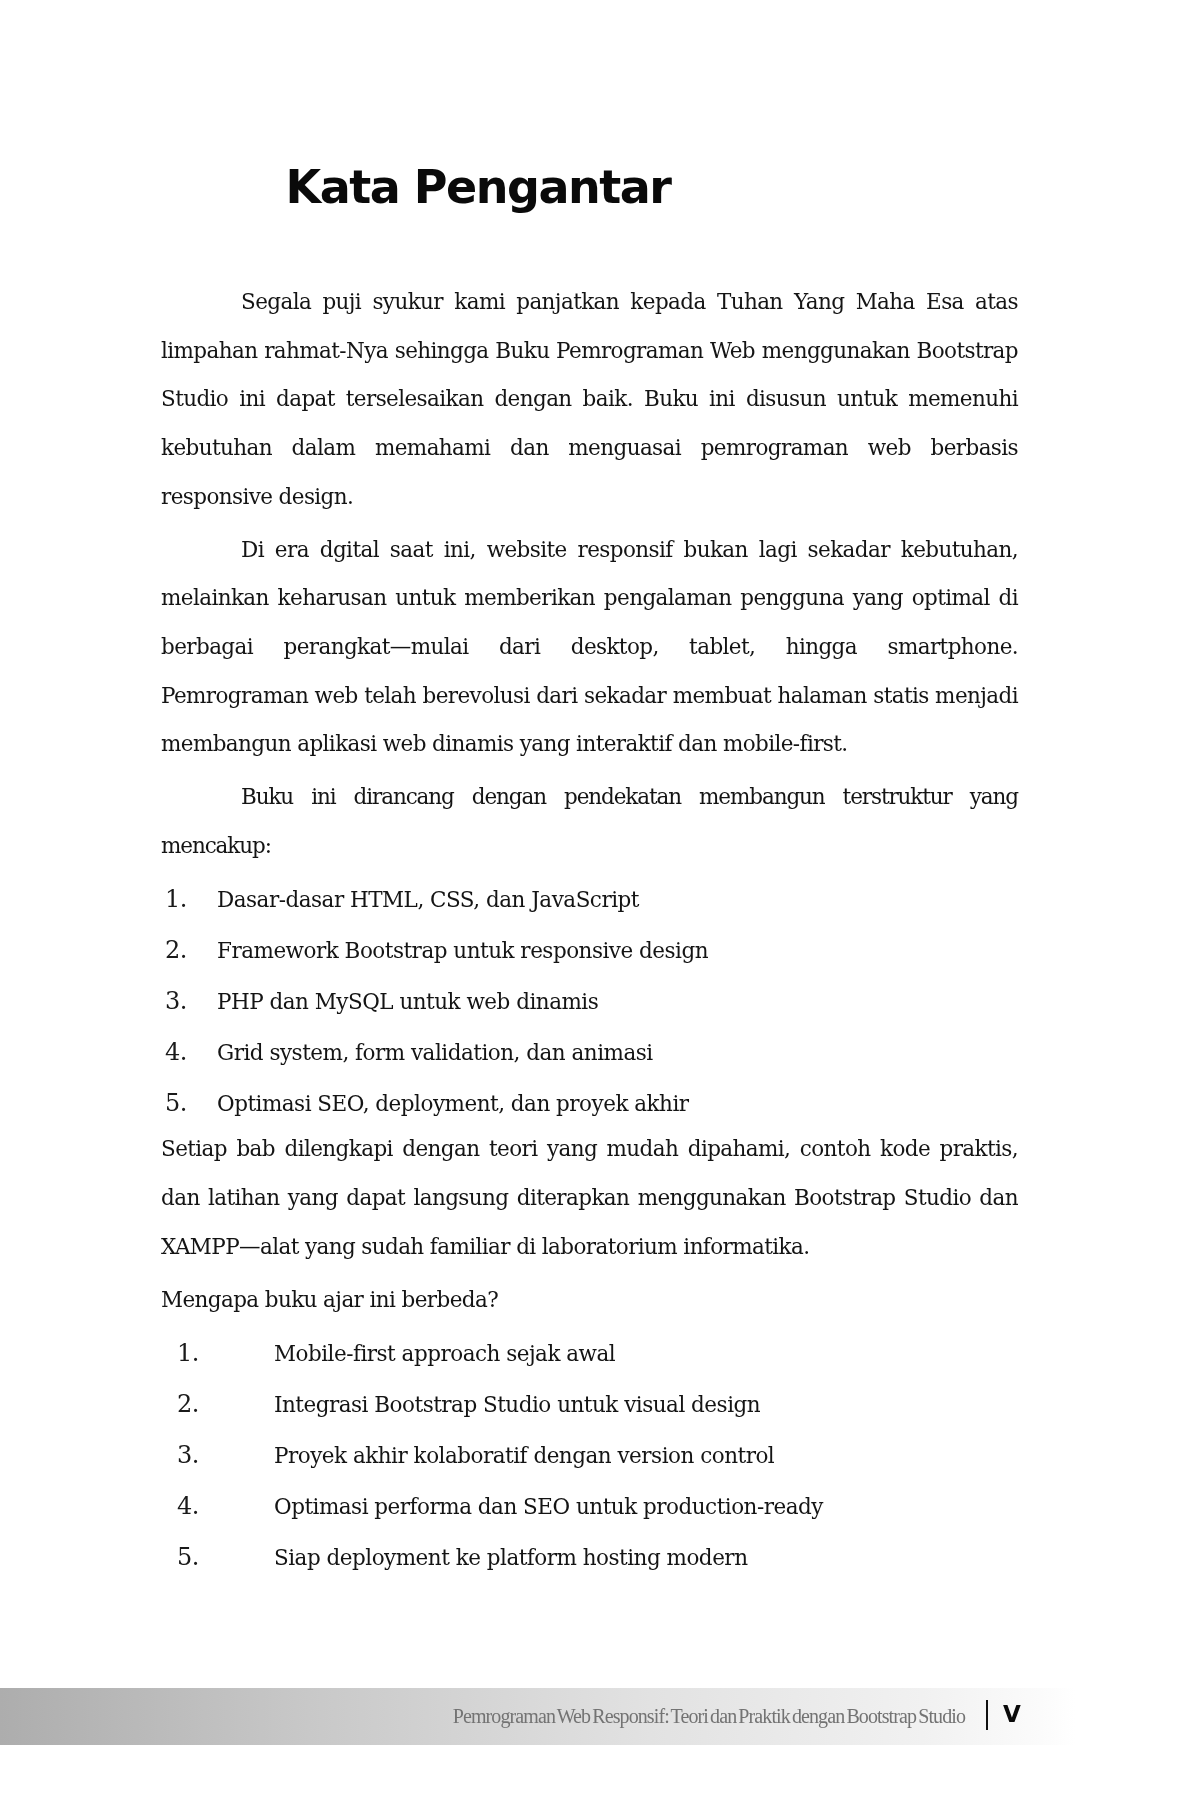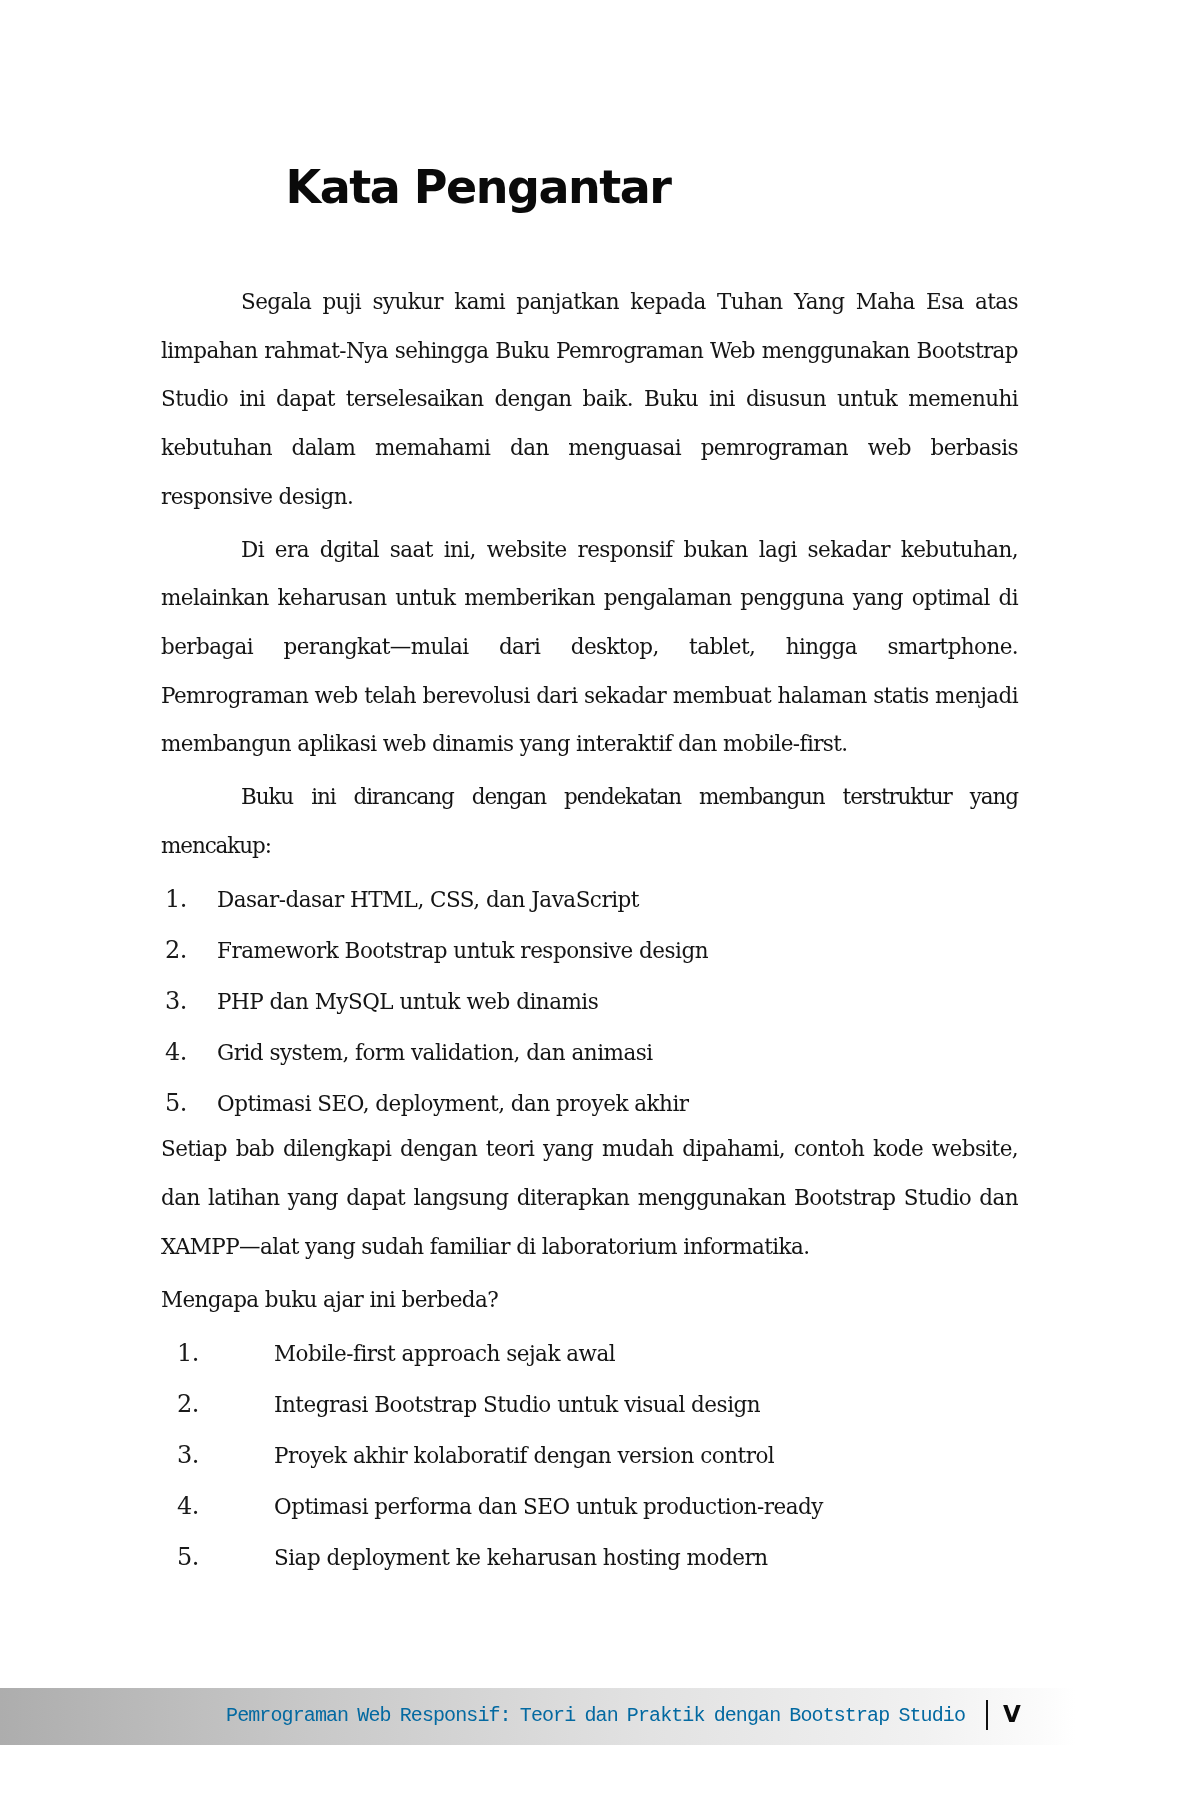--- a/index.html
+++ b/index.html
@@ -149,7 +149,7 @@
     </li>
   </ol>
 
-  <p style="margin-top:-4px;">Setiap bab dilengkapi dengan teori yang mudah dipahami, contoh kode website, dan latihan yang dapat langsung diterapkan menggunakan Bootstrap Studio dan XAMPP—alat yang sudah familiar di laboratorium informatika.</p>
+  <p style="margin-top:-4px;">Setiap bab dilengkapi dengan teori yang mudah dipahami, contoh kode praktis, dan latihan yang dapat langsung diterapkan menggunakan Bootstrap Studio dan XAMPP—alat yang sudah familiar di laboratorium informatika.</p>
   <p>Mengapa buku ajar ini berbeda?</p>
 
   <ol class="list list-b">

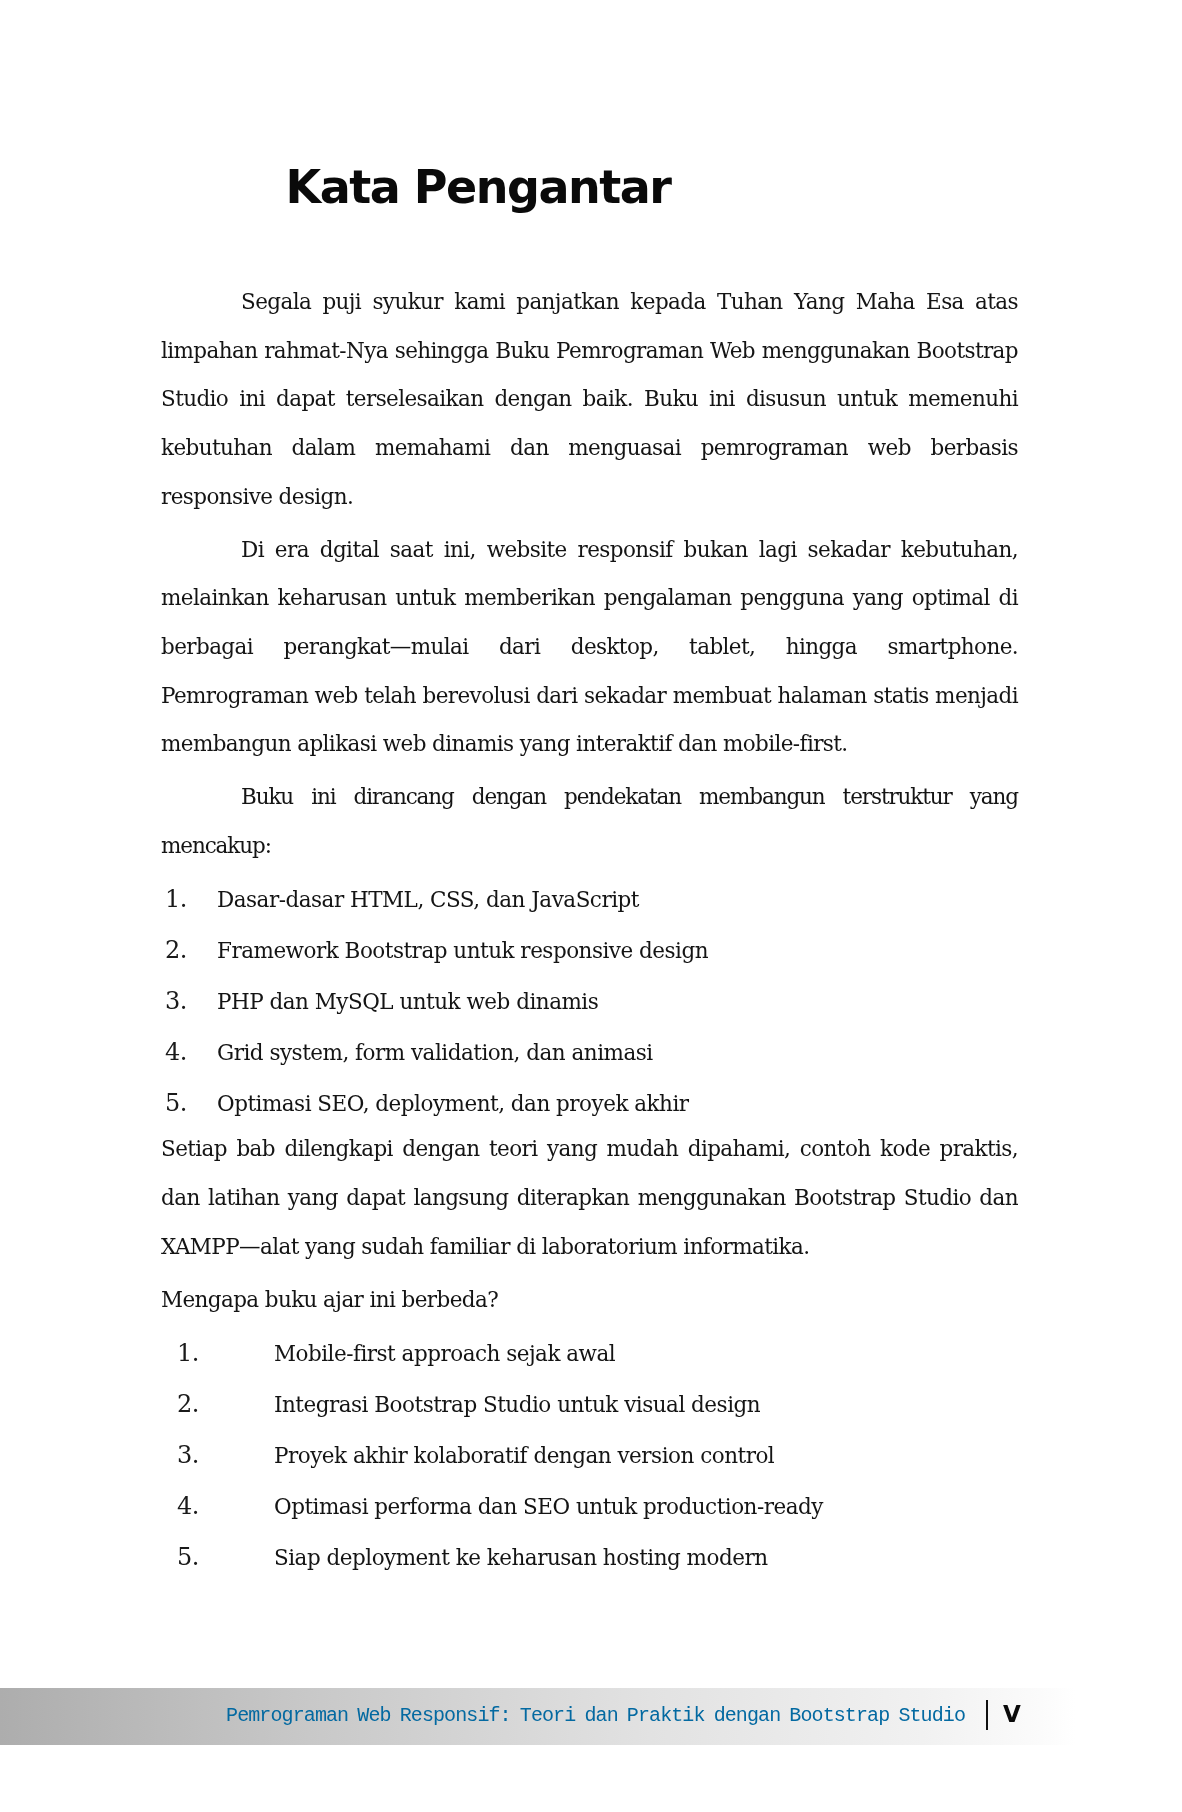--- a/index.html
+++ b/index.html
@@ -171,7 +171,7 @@
     </li>
     <li>
       <span class="num">5.</span>
-      <span class="txt">Siap deployment ke keharusan hosting modern</span>
+      <span class="txt">Siap deployment ke platform hosting modern</span>
     </li>
   </ol>
 </div>

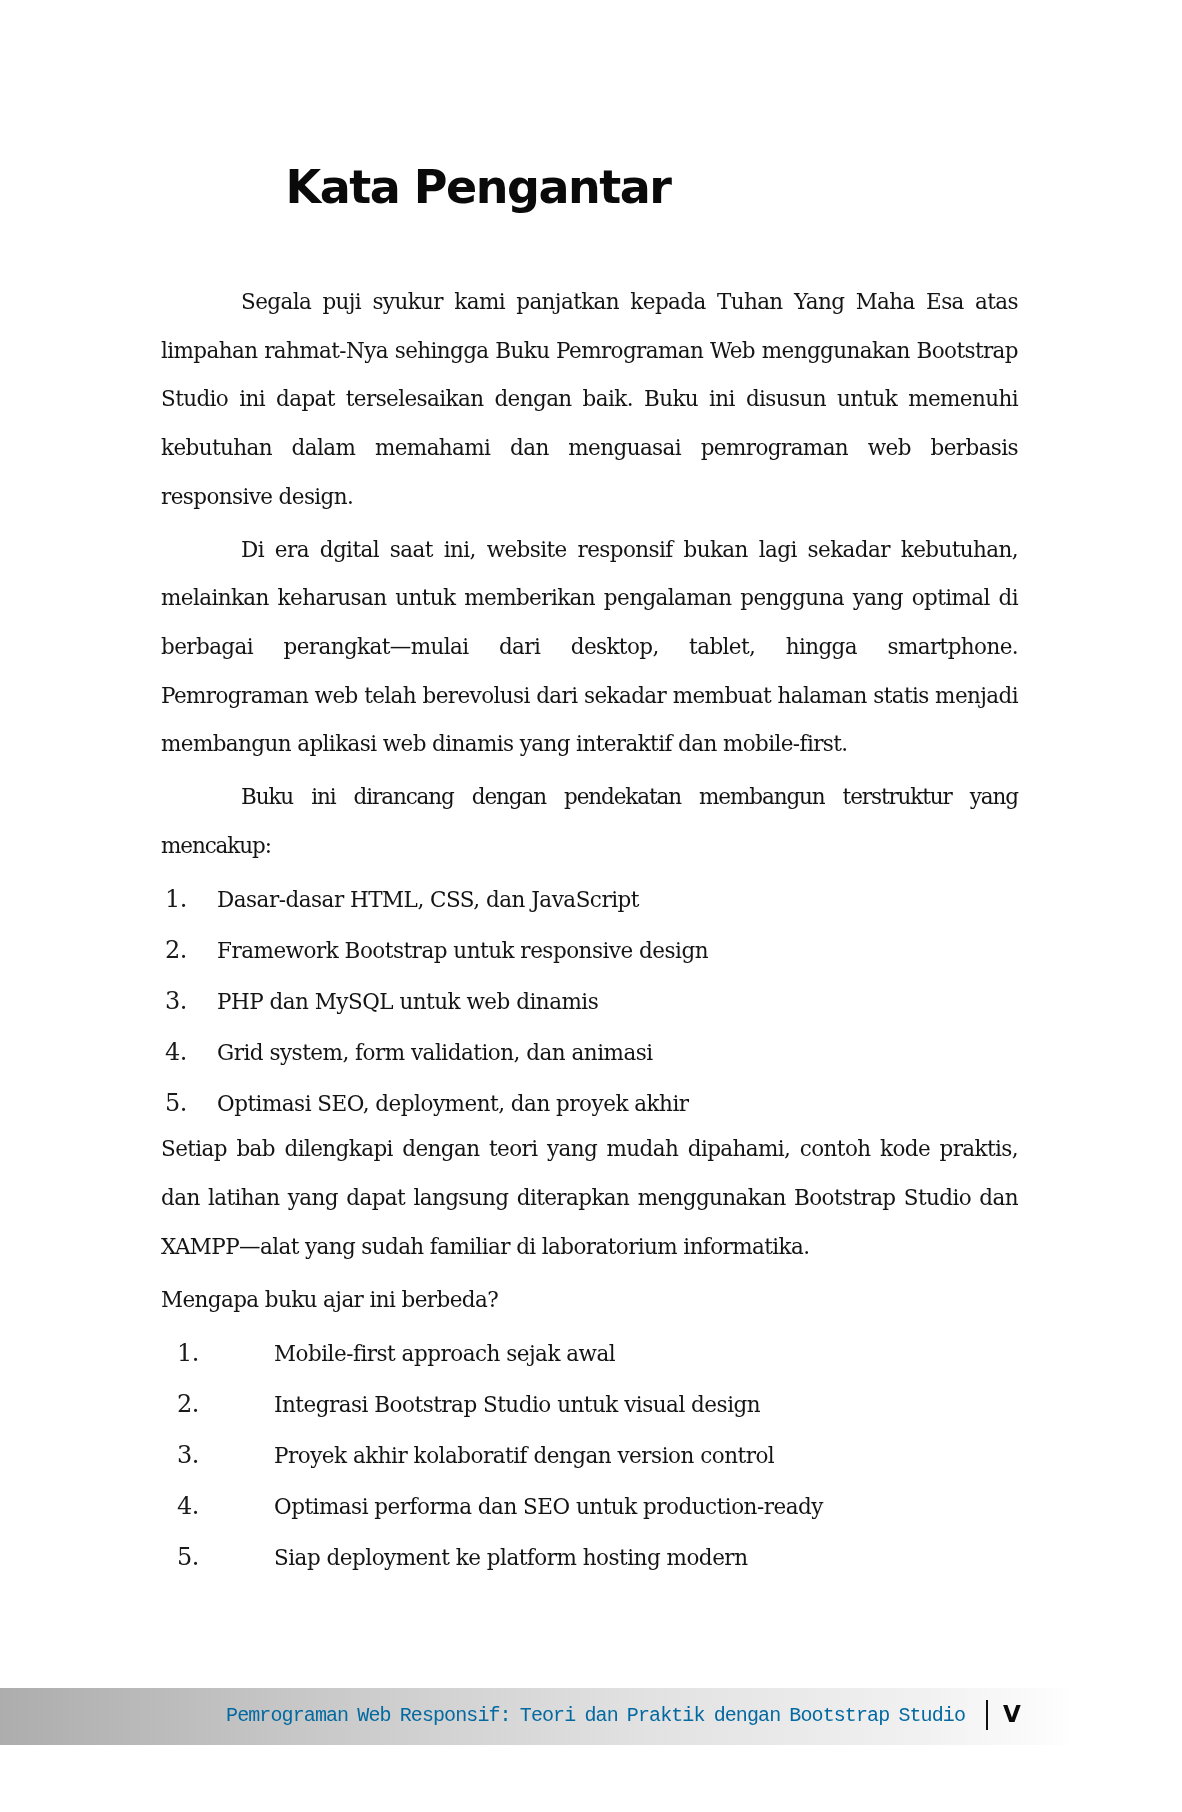--- a/index.html
+++ b/index.html
@@ -89,11 +89,11 @@
       position: absolute;
       top: 1700px;
       right: 217px;
-      font-family: Liberation Mono, monospace;
+      font-family: Liberation Serif, serif;
       font-size: 20px;
       letter-spacing: -0.9px;
       word-spacing: -2px;
-      color: #0369a1;
+      color: #737373;
       white-space: nowrap;
       line-height: 32px;
     }

